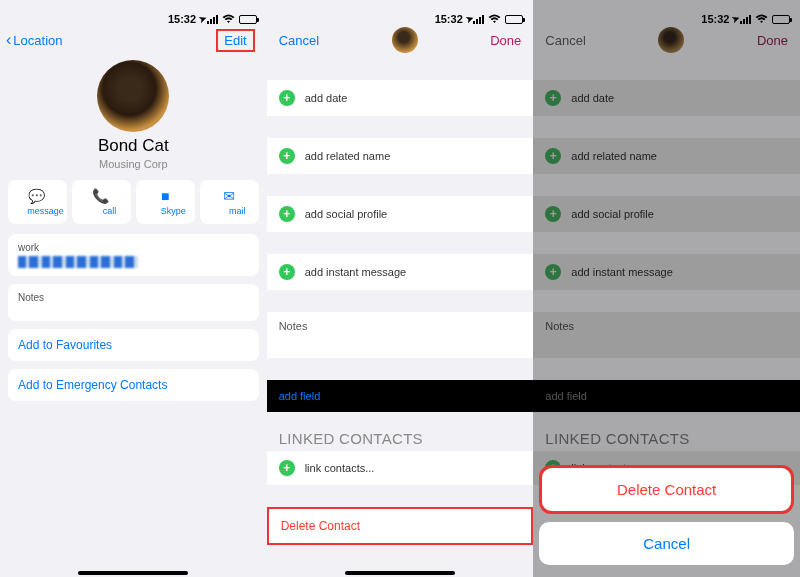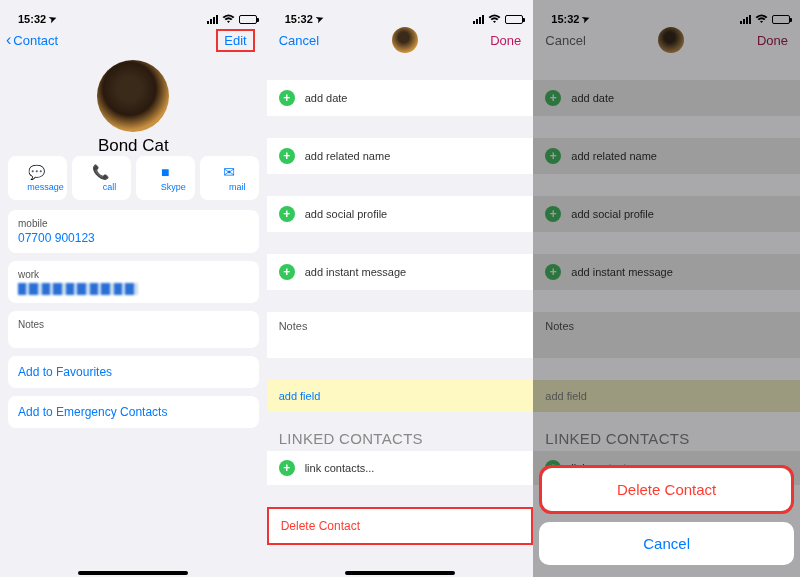--- a/index.html
+++ b/index.html
@@ -11,7 +11,7 @@
   .p3 { background: #f2f2f6; }
 
   
-  .status { display: flex; justify-content: space-between; align-items: center; height: 22px; padding: 16px 10px 0 18px; font-size: 11px; font-weight: 600; }
+  .status { display: flex; justify-content: flex-end; align-items: center; height: 22px; padding: 16px 10px 0 18px; font-size: 11px; font-weight: 600; }
   .status-left { display: flex; align-items: center; gap: 3px; }
   .status-right { display: flex; align-items: center; gap: 4px; }
   .sig { display: flex; align-items: flex-end; gap: 1px; }

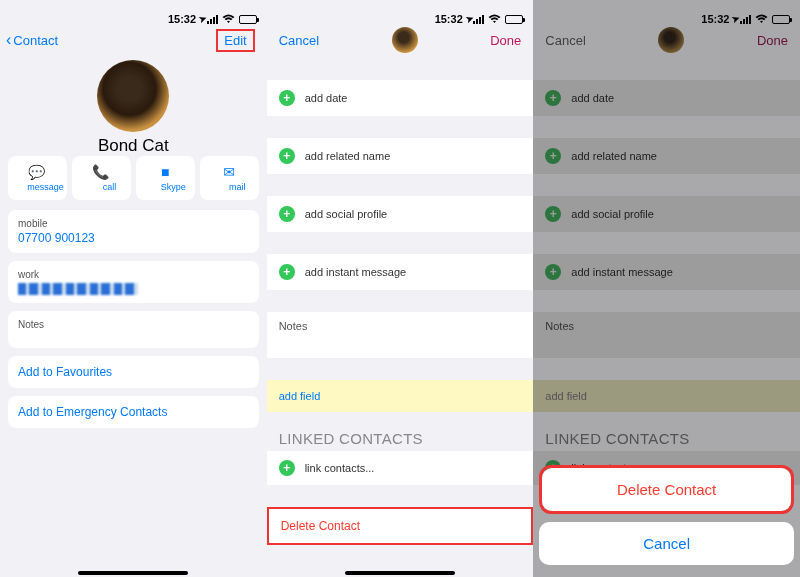--- a/index.html
+++ b/index.html
@@ -104,7 +104,7 @@
     <div class="nav1">
       <div class="back">
         <span class="chev">‹</span>
-        <span>Contact</span>
+        <span>Location</span>
       </div>
       <div class="edit-box">Edit</div>
     </div>

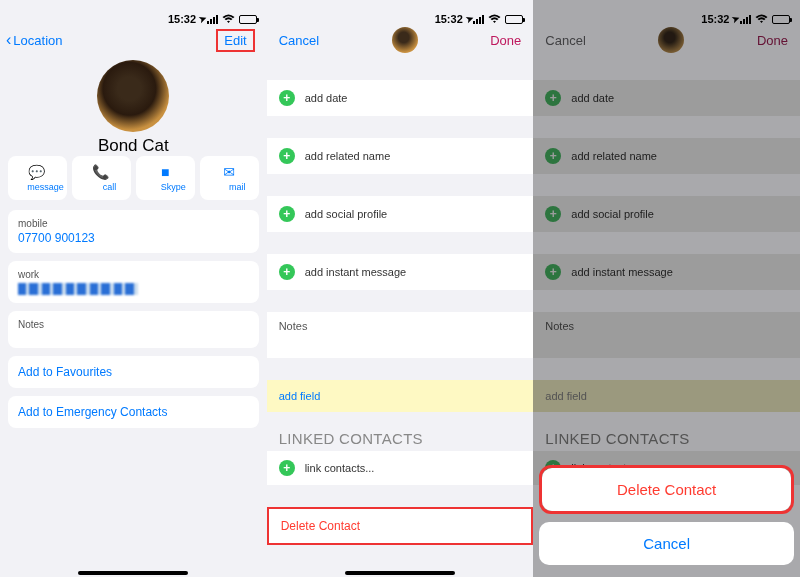--- a/index.html
+++ b/index.html
@@ -110,6 +110,7 @@
     </div>
     <div class="avatar-lg"></div>
     <div class="name">Bond Cat</div>
+    <div class="corp">Mousing Corp</div>
 
     <div class="btnrow">
       <div class="cbtn">

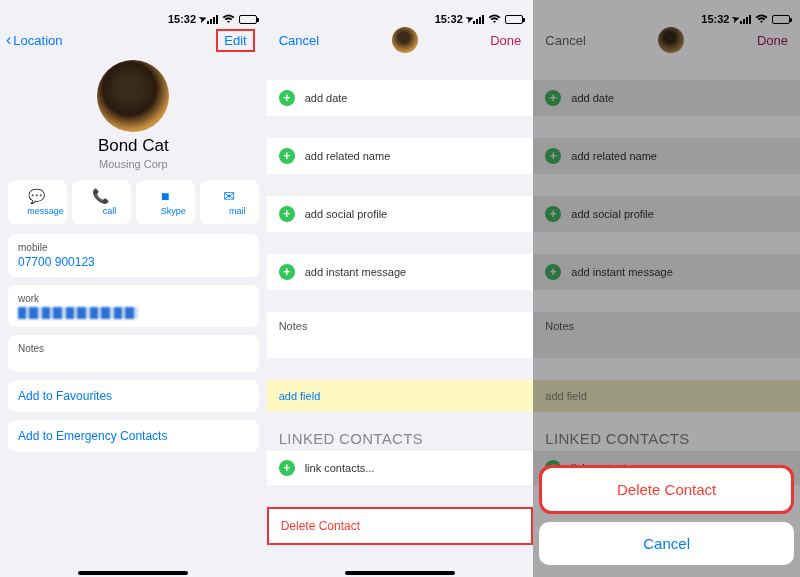--- a/index.html
+++ b/index.html
@@ -131,10 +131,6 @@
       </div>
     </div>
 
-    <div class="card">
-      <div class="tl">mobile</div>
-      <div class="vl">07700 900123</div>
-    </div>
     <div class="card">
       <div class="tl">work</div>
       <div class="blurv"></div>

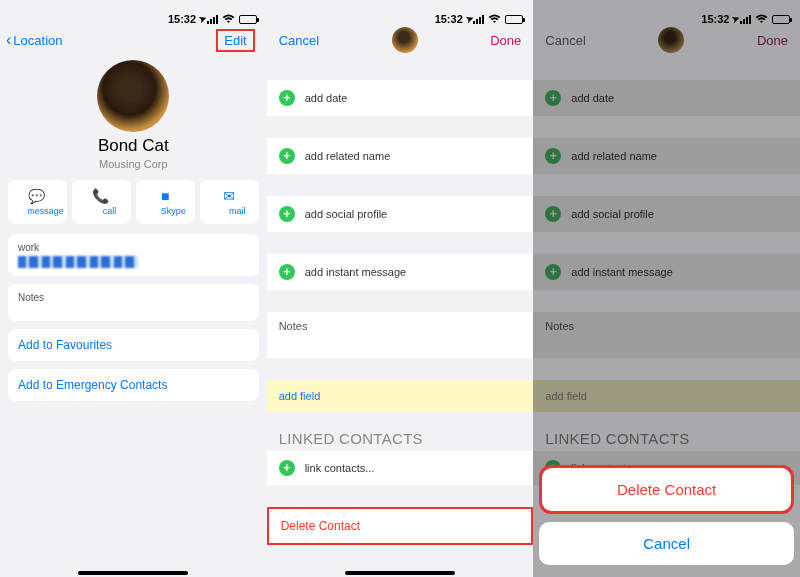--- a/index.html
+++ b/index.html
@@ -57,7 +57,7 @@
   .row { background:#fff; display:flex; align-items:center; padding:10px 12px; font-size:11px; color:#333; margin-bottom:22px;}
   .plus { width:16px; height:16px; border-radius:50%; background:#34c759; color:#fff; display:flex; align-items:center; justify-content:center; font-size:12px; margin-right:10px; font-weight:bold;}
   .notes { background:#fff; padding:8px 12px 26px; font-size:11px; color:#555; margin-bottom:22px;}
-  .addf { background:#fef9c3; padding:10px 12px; font-size:11px; color:#007aff; margin-bottom:18px;}
+  .addf { background:#000000; padding:10px 12px; font-size:11px; color:#007aff; margin-bottom:18px;}
   .sect-h { font-size:15px; color:#888; padding:0 12px 4px; letter-spacing:0.3px;}
   .linkc { background:#fff; display:flex; align-items:center; padding:9px 12px; font-size:11px; color:#333; margin-bottom:22px;}
   .delc { background:#fff; padding:10px 12px; font-size:12px; color:#ff3b30;}

